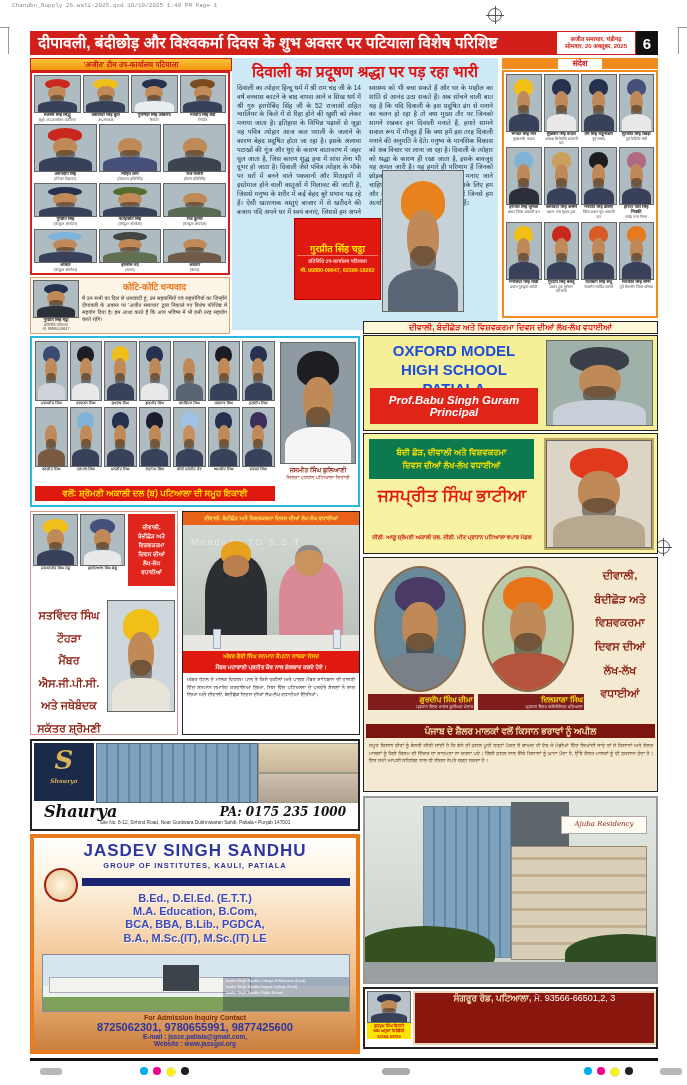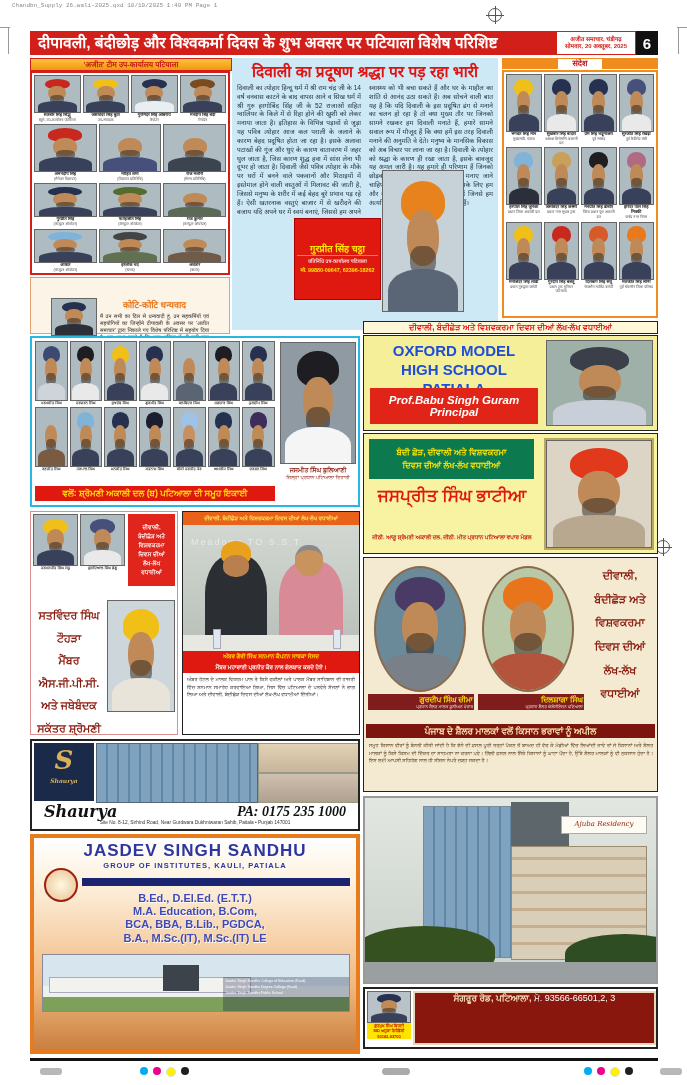--- a/index.html
+++ b/index.html
@@ -35,7 +35,7 @@
   .teamrow{display:flex;gap:2px;}
   .teamrow .cell{flex:1;display:flex;flex-direction:column;}
 
-  .thanks{border:1px solid #e0a070;background:#fdf4e8;display:flex;padding:20px;box-sizing:border-box;gap:3px;}
+  .thanks{border:1px solid #e0a070;background:#fdf4e8;display:flex;padding:2px;box-sizing:border-box;gap:3px;}
   .thanks h3{margin:0;color:#e8761a;font-size:9px;text-align:center;}
   .thanks p{margin:2px 0 0;font-size:5.2px;line-height:1.35;text-align:justify;color:#333;}
 

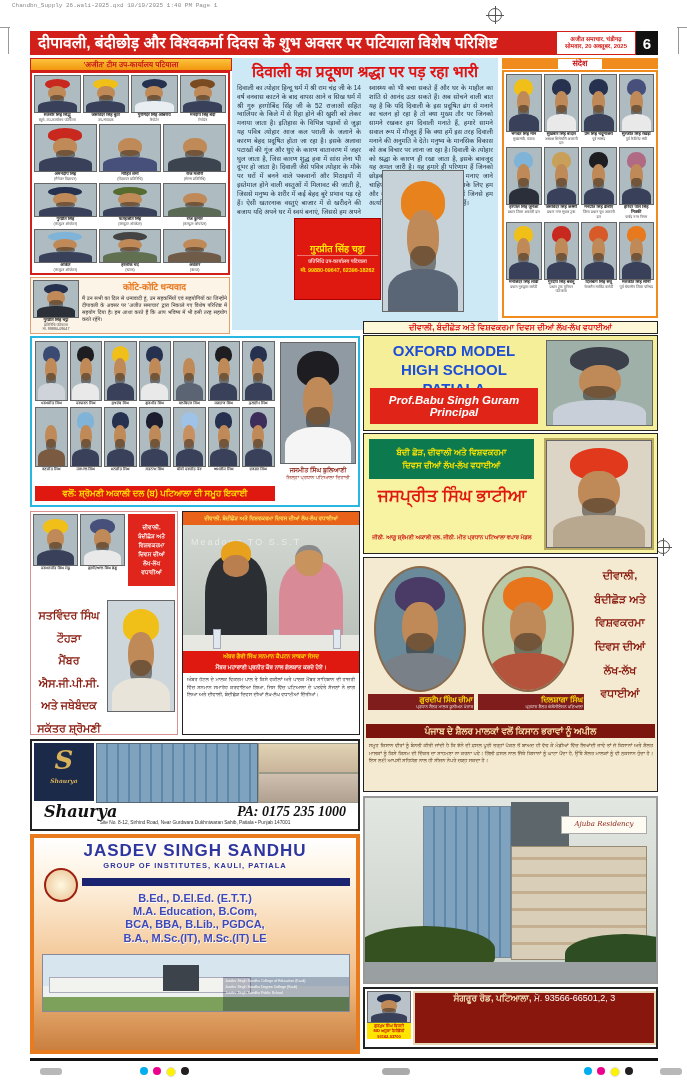--- a/index.html
+++ b/index.html
@@ -701,7 +701,7 @@
     <div class="abs" style="left:226px;top:32px;width:100px;height:28px;background:linear-gradient(#cfc0b0,#b0a090);border:1px solid #998;"></div>
     <div class="abs" style="left:0;top:62px;width:326px;height:17px;display:flex;align-items:center;justify-content:space-between;padding:0 12px;box-sizing:border-box;">
       <span class="brand" style="font-size:16px;color:#111;">Shaurya</span>
-      <span class="brand" style="font-size:14px;color:#111;font-family:Liberation Serif, serif;">PA: 0175 235 1000</span>
+      <span class="brand" style="font-size:12px;color:#111;">PA: 0175 235 1000</span>
     </div>
     <div class="abs" style="left:0;top:79px;width:326px;font-size:4.8px;text-align:center;color:#333;">Site No. 8-12, Sirhind Road, Near Gurdwara Dukhniwaran Sahib, Patiala  •  Punjab 147001</div>
   </div>

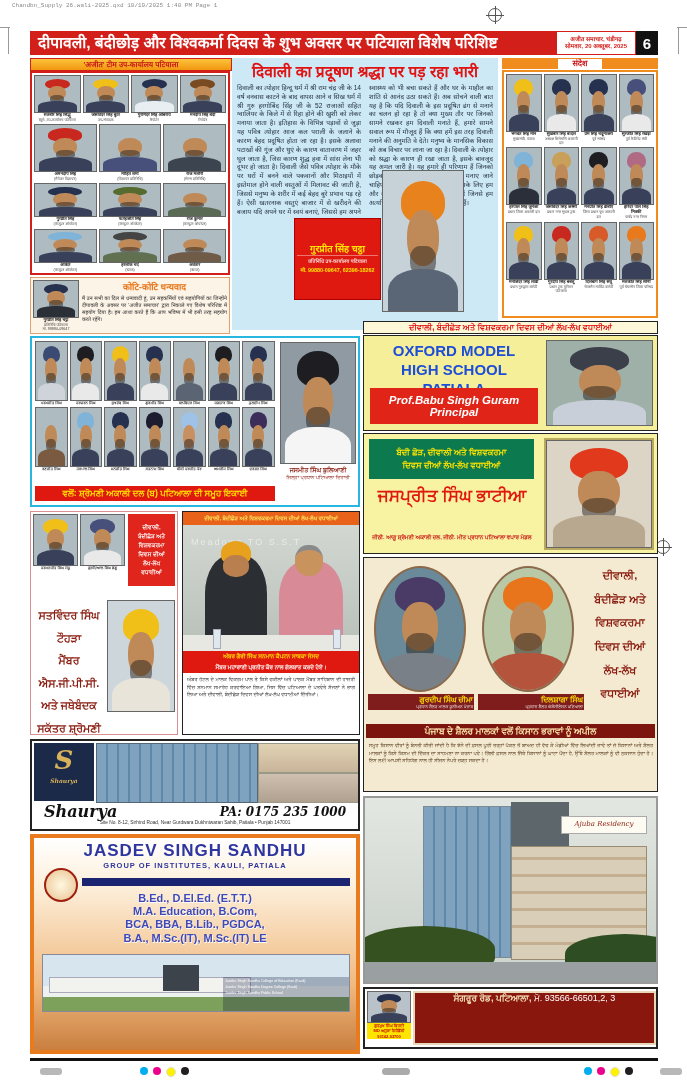--- a/index.html
+++ b/index.html
@@ -729,6 +729,12 @@
           <div>Jasdev Singh Sandhu Public School</div>
         </div>
     </div>
+    <div style="position:absolute;left:0;top:176px;width:322px;text-align:center;">
+      <div style="color:#7a2a00;font-weight:bold;font-size:7px;">For Admission Inquiry Contact</div>
+      <div style="color:#2c35a0;font-weight:bold;font-size:11px;">8725062301, 9780655991, 9877425600</div>
+      <div style="color:#2c35a0;font-weight:bold;font-size:6.5px;">E-mail : jssce.patiala@gmail.com,</div>
+      <div style="color:#2c35a0;font-weight:bold;font-size:6.5px;">Website : www.jassgoi.org</div>
+    </div>
   </div>
 
   <div class="abs" style="left:30px;top:1058px;width:628px;height:3px;background:#111;"></div>

